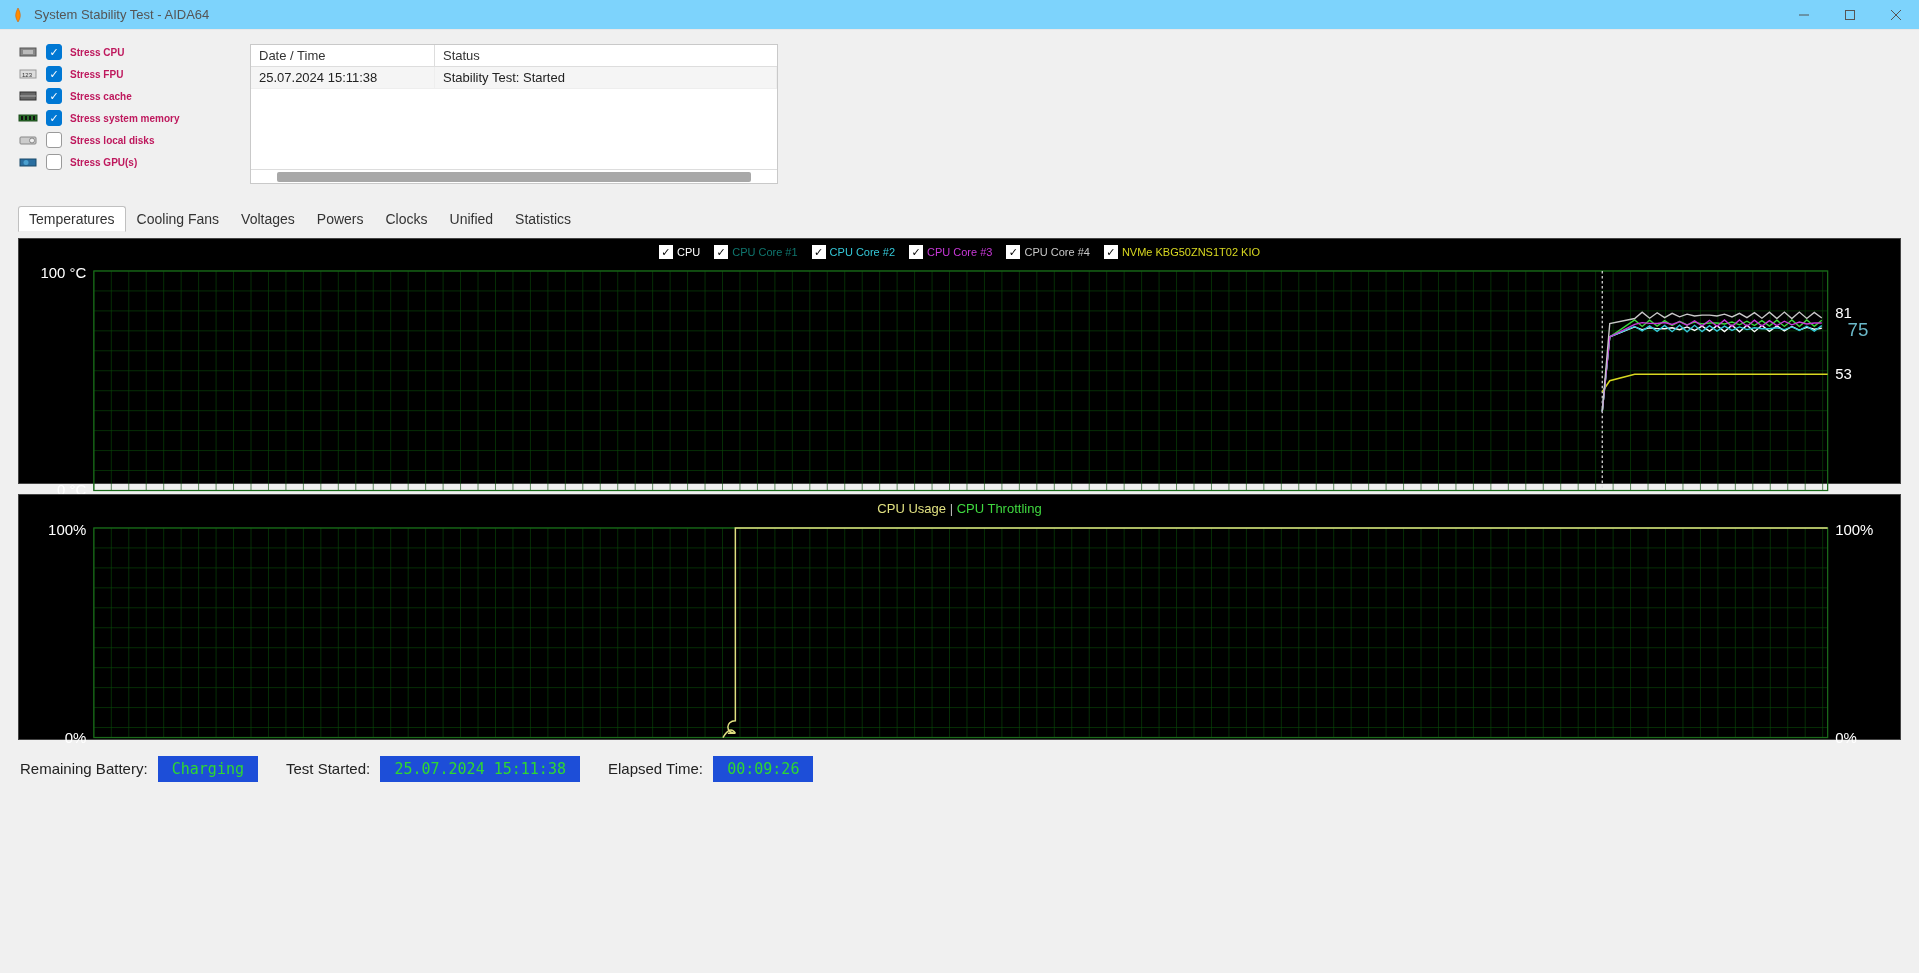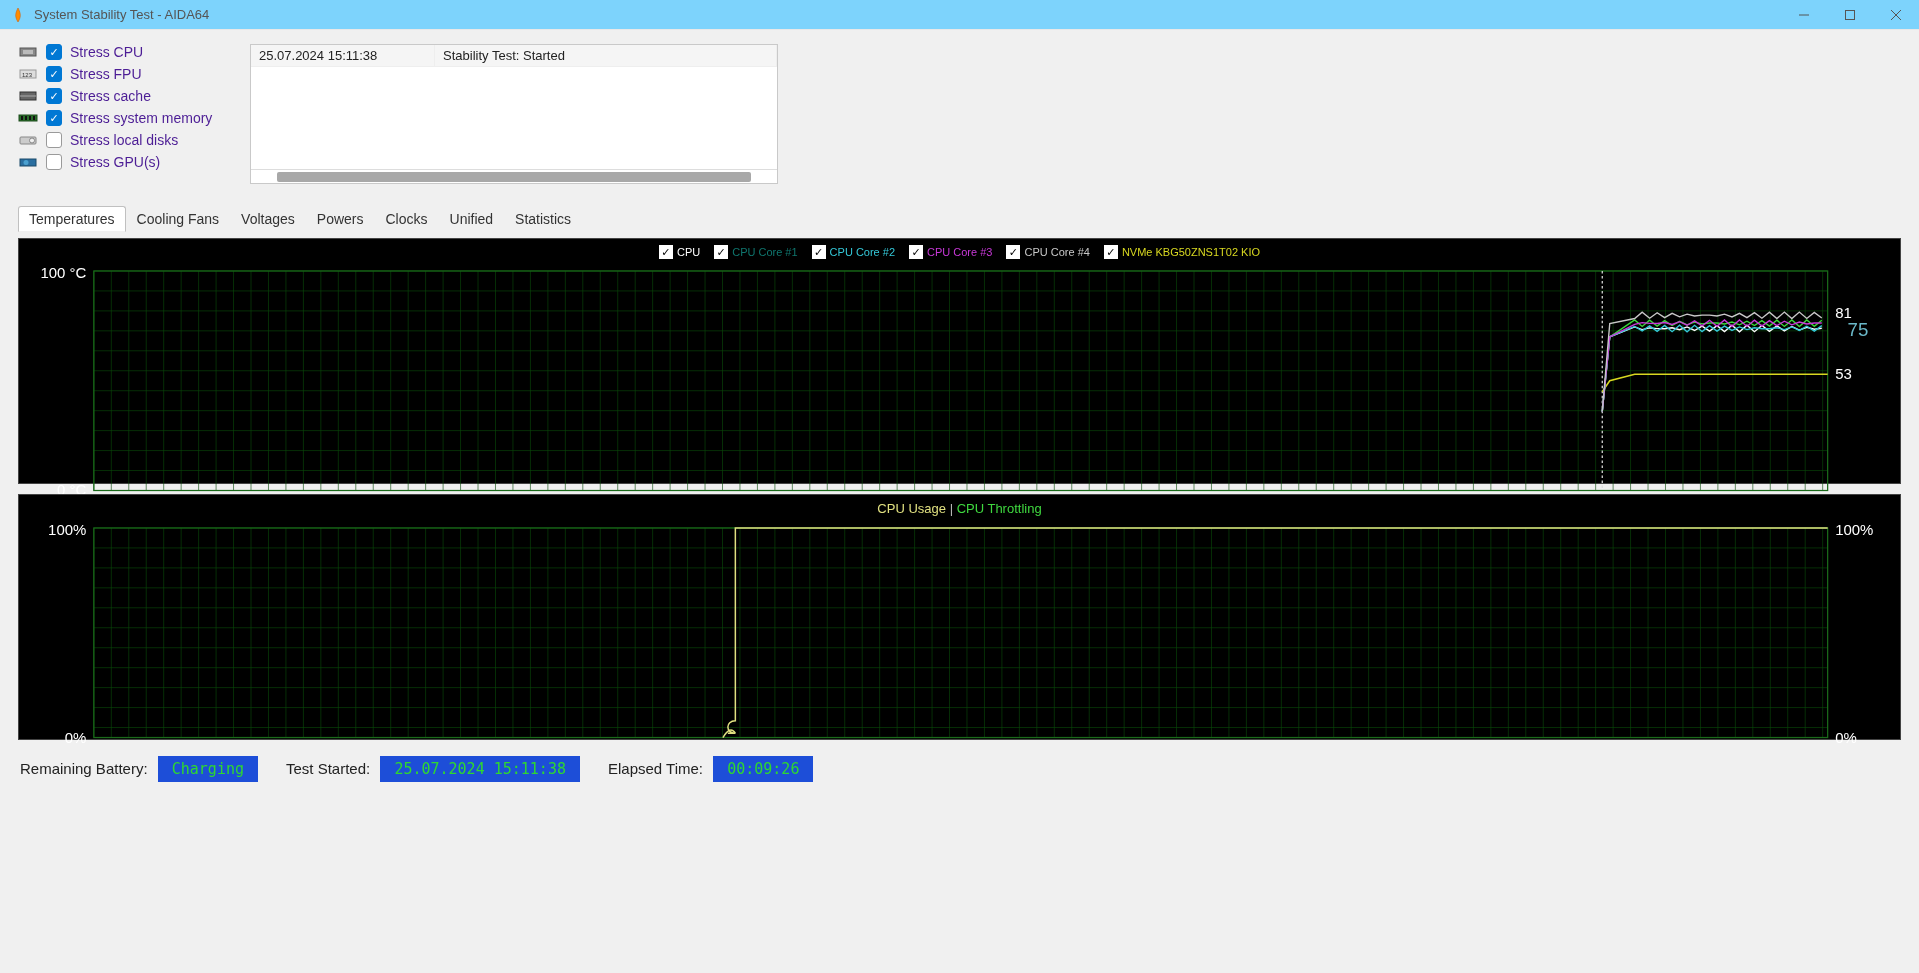--- a/index.html
+++ b/index.html
@@ -17,7 +17,7 @@
     .chk { width: 16px; height: 16px; border: 1px solid #9a9a9a; border-radius: 3px; background: #fff; display: inline-flex; align-items: center; justify-content: center; color: #fff; font-size: 11px; }
     .chk.checked { background: #0078d4; border-color: #0078d4; }
     .chk.checked::after { content: "✓"; }
-    .stress-label { font-size: 14px; color: #4c1d95; }
+    .stress-label { font-size: 10px; color: #be185d; font-weight: bold; }
 
     .log-box { width: 528px; height: 140px; border: 1px solid #c9c9c9; background: #fff; display: flex; flex-direction: column; overflow: hidden; }
     .log-header { display: flex; border-bottom: 1px solid #ddd; font-size: 13px; color: #333; }

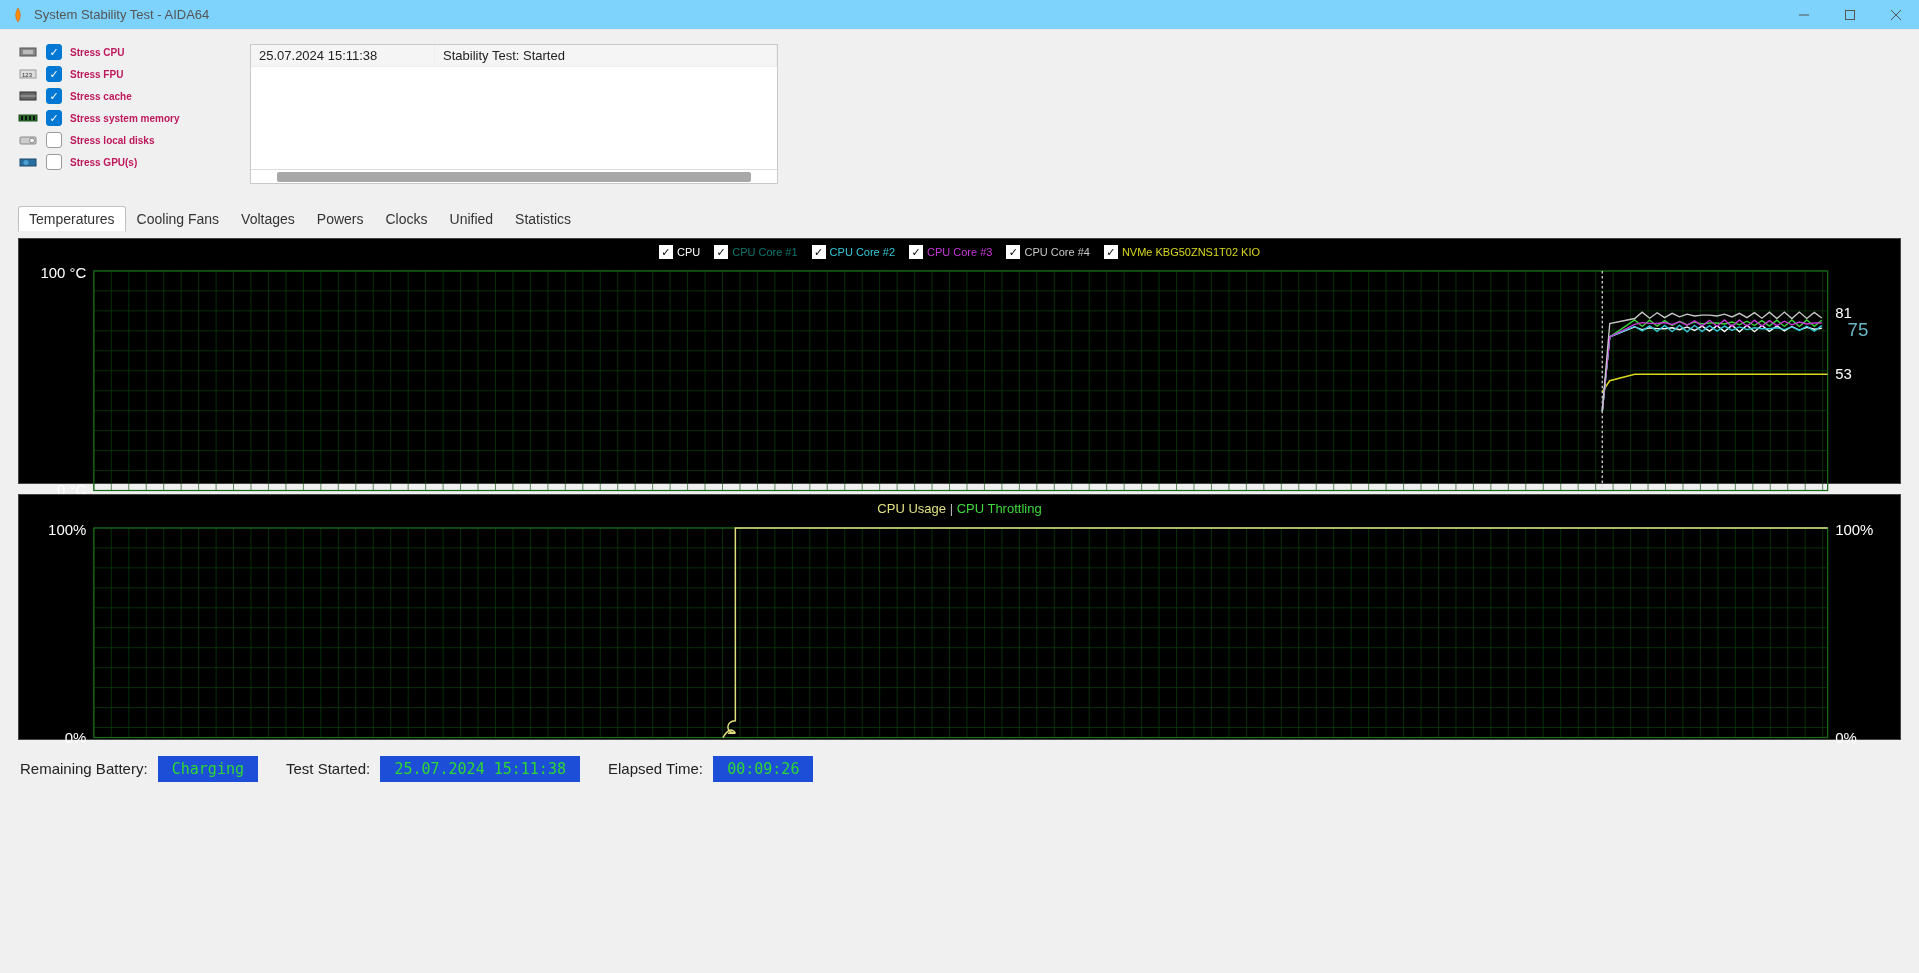--- a/index.html
+++ b/index.html
@@ -134,6 +134,10 @@
       </div>
     </div>
   <div class="log-box">
+    <div class="log-header">
+      <div class="log-col-dt">Date / Time</div>
+      <div class="log-col-st">Status</div>
+    </div>
     <div class="log-body" id="log-body">
         <div class="log-row">
           <div class="log-col-dt">25.07.2024 15:11:38</div>

